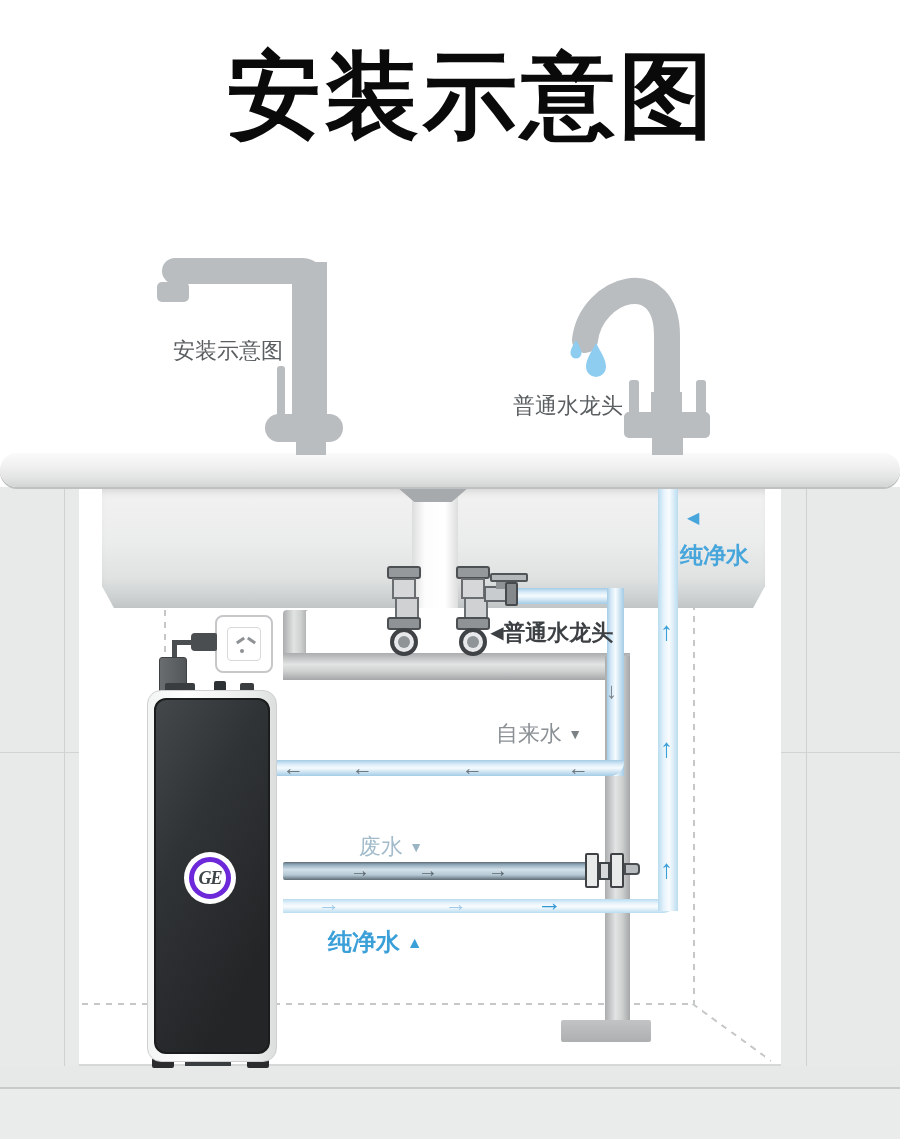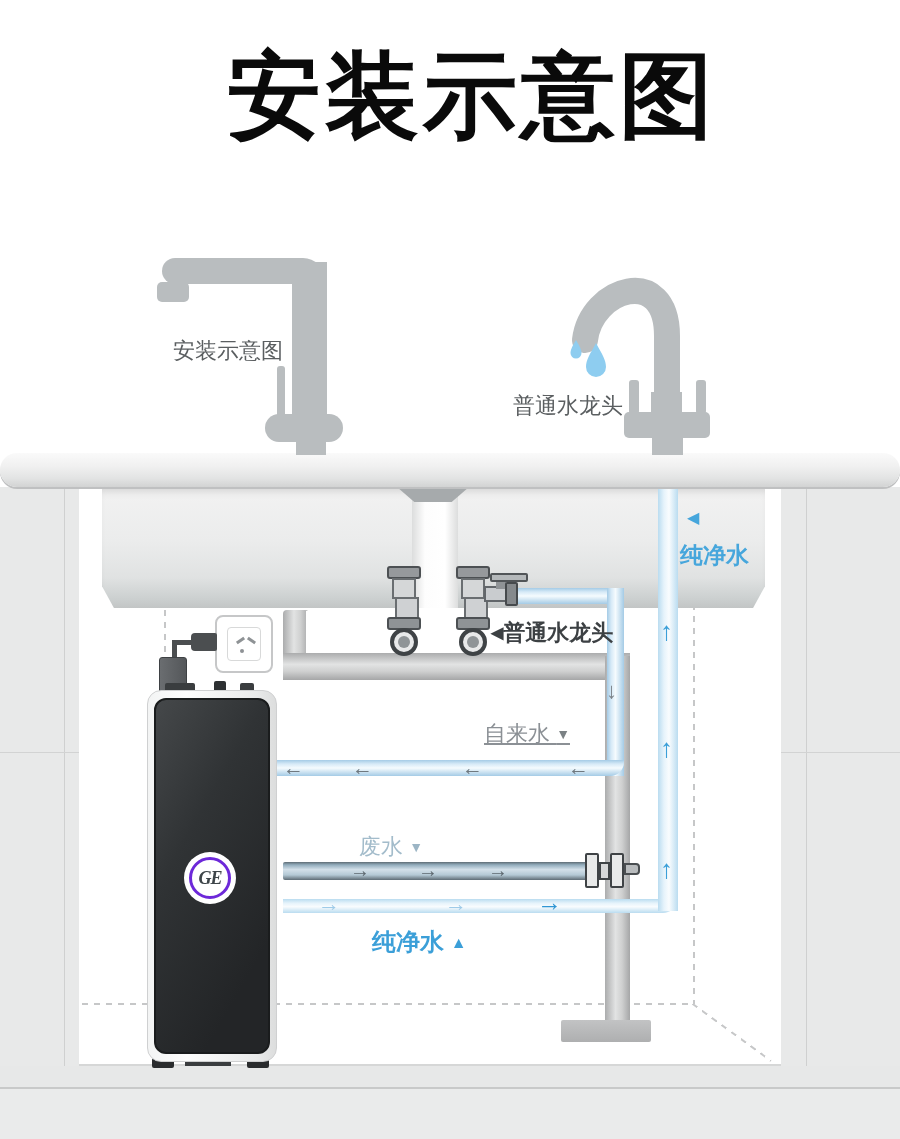--- a/index.html
+++ b/index.html
@@ -119,7 +119,7 @@
   <div class="abs" style="left:491px;top:618px;font-size:22px;font-weight:600;color:#3c4043;white-space:nowrap;">
     <span class="tri" style="font-size:16px;vertical-align:2px;">◀</span><span>普通水龙头</span>
   </div>
-  <div class="abs" style="left:484px;top:719px;font-size:22px;color:#8b9095;white-space:nowrap;text-decoration:underline;">
+  <div class="abs" style="left:496px;top:719px;font-size:22px;color:#8b9095;white-space:nowrap;">
     <span>自来水</span> <span class="tri" style="font-size:14px;color:#7b8184;vertical-align:2px;">▼</span>
   </div>
   <div class="abs" style="left:359px;top:832px;font-size:22px;color:#a3bccb;white-space:nowrap;">

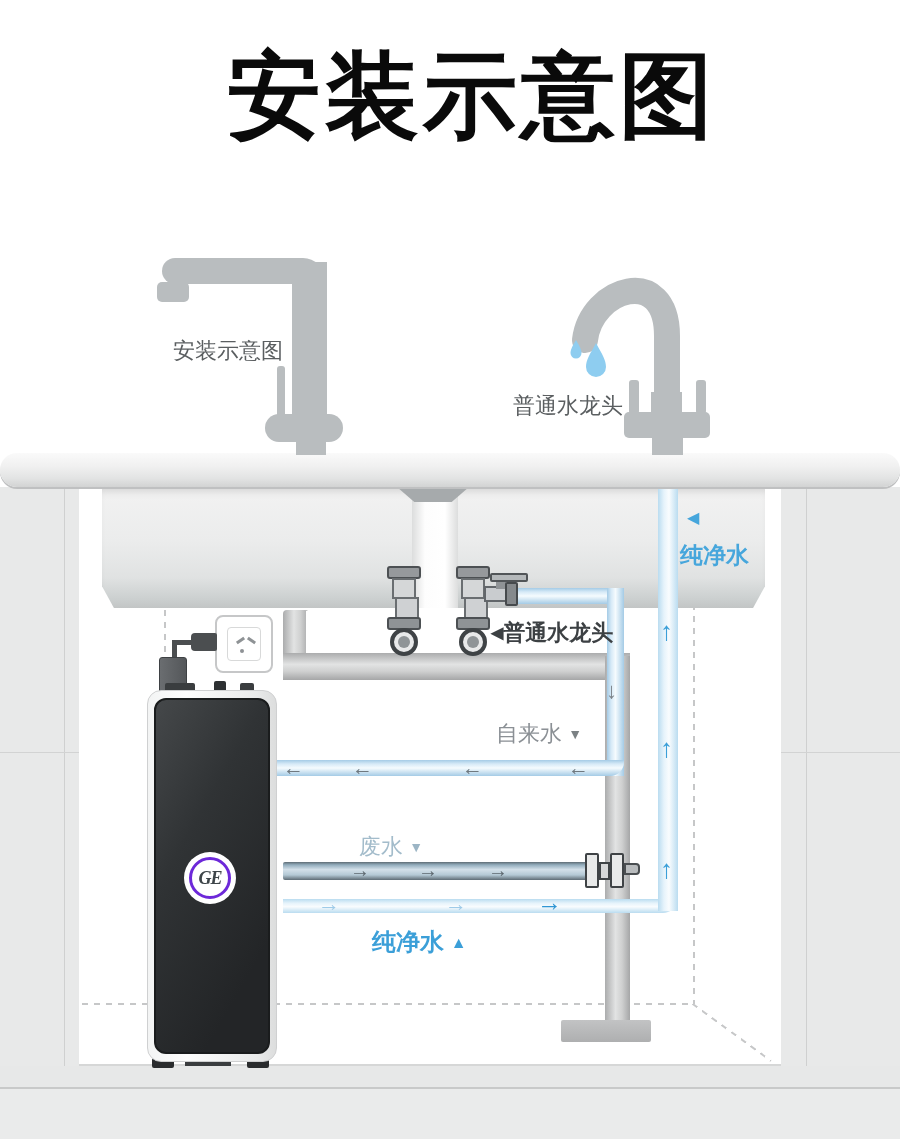--- a/index.html
+++ b/index.html
@@ -150,7 +150,7 @@
   <div class="abs" style="left:154px;top:698px;width:116px;height:356px;box-sizing:border-box;border:2px solid #1a1c1d;border-radius:12px;
        background:linear-gradient(120deg,#45484a 0%,#303335 35%,#232527 80%);"></div>
   <div class="abs" style="left:184px;top:852px;width:52px;height:52px;background:#ffffff;border-radius:50%;display:flex;align-items:center;justify-content:center;">
-    <div style="width:42px;height:42px;box-sizing:border-box;border:3px solid #6d28d9;border-radius:50%;display:flex;align-items:center;justify-content:center;">
+    <div style="width:42px;height:42px;box-sizing:border-box;border:5px solid #6d28d9;border-radius:50%;display:flex;align-items:center;justify-content:center;">
       <span style="font-family:'Liberation Serif',serif;font-style:italic;font-weight:bold;font-size:18px;color:#3e4549;letter-spacing:-1px;">GE</span>
     </div>
   </div>

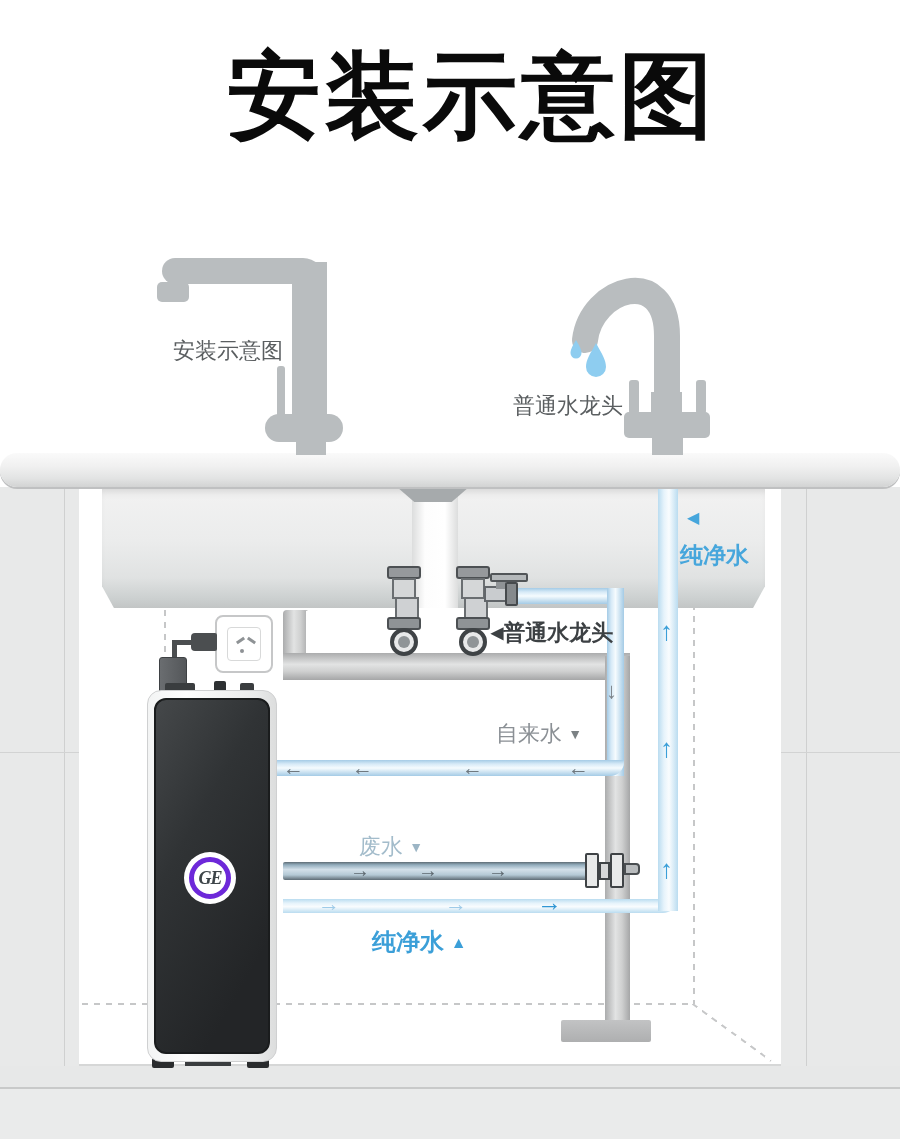--- a/index.html
+++ b/index.html
@@ -125,7 +125,7 @@
   <div class="abs" style="left:359px;top:832px;font-size:22px;color:#a3bccb;white-space:nowrap;">
     <span>废水</span> <span class="tri" style="font-size:14px;color:#9cb5c5;vertical-align:2px;">▼</span>
   </div>
-  <div class="abs" style="left:328px;top:926px;font-size:24px;font-weight:bold;color:#3b9fd8;white-space:nowrap;margin-left:44px;">
+  <div class="abs" style="left:328px;top:926px;font-size:24px;font-weight:bold;color:#3b9fd8;white-space:nowrap;">
     <span>纯净水</span> <span class="tri" style="font-size:16px;vertical-align:2px;">▲</span>
   </div>
 

